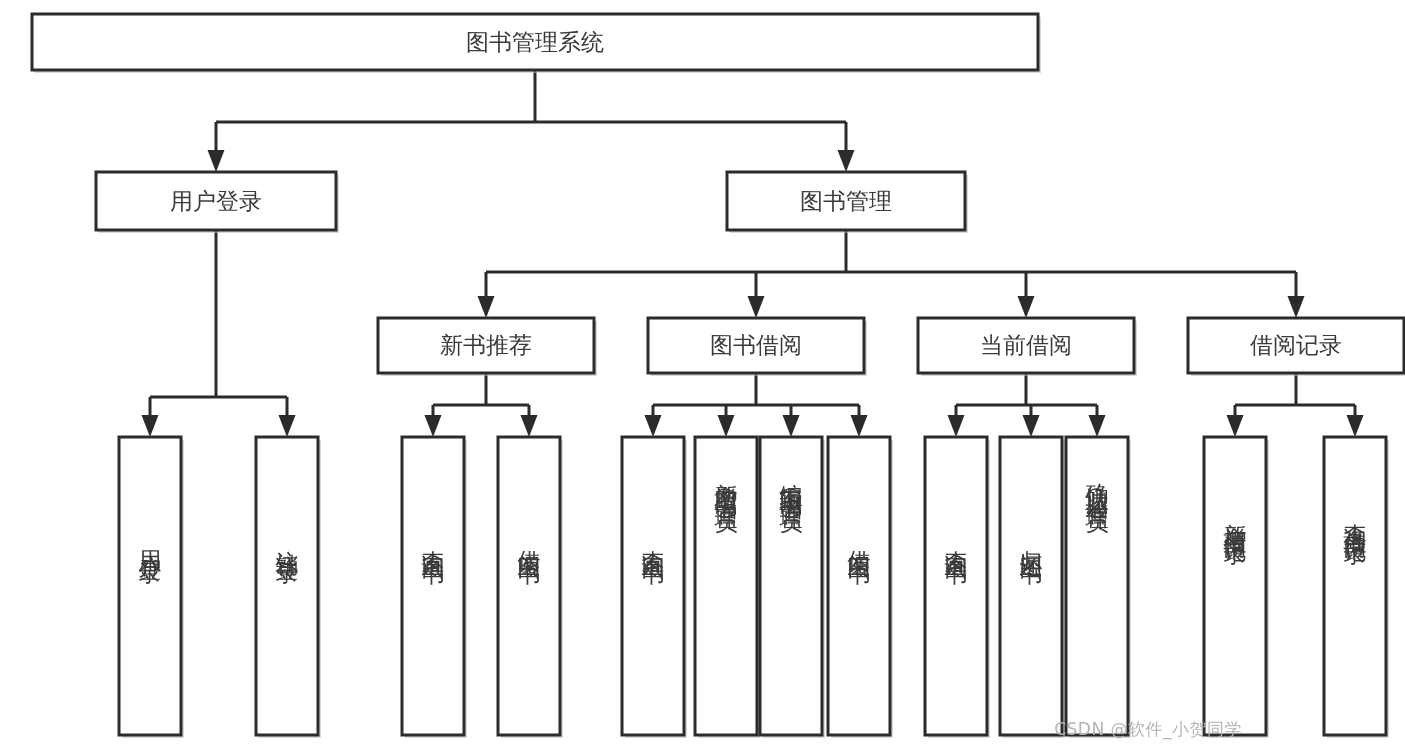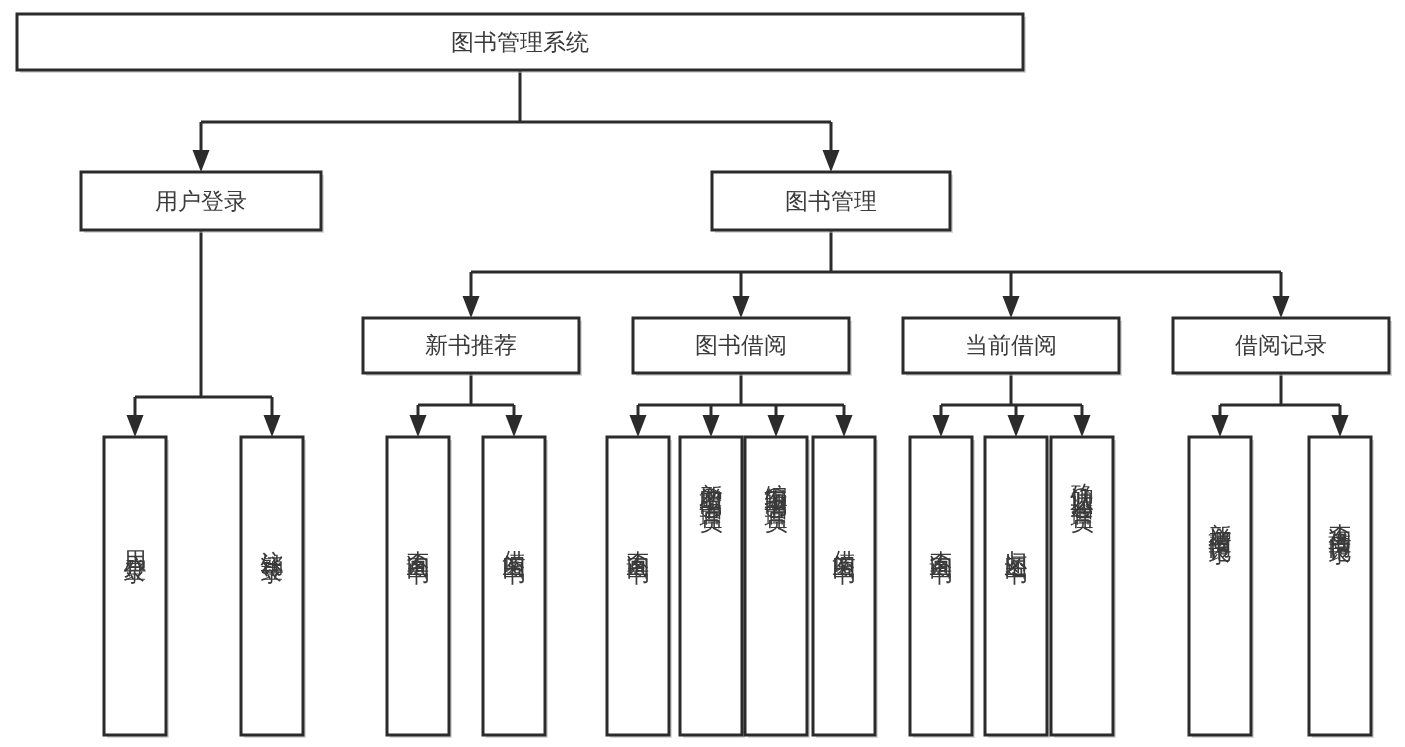--- a/index.html
+++ b/index.html
@@ -17,7 +17,7 @@
   }
   #diagram-root {
     position: absolute;
-    left: 1px;
+    left: 16px;
     top: 0;
     width: 1238px;
     height: 747px;

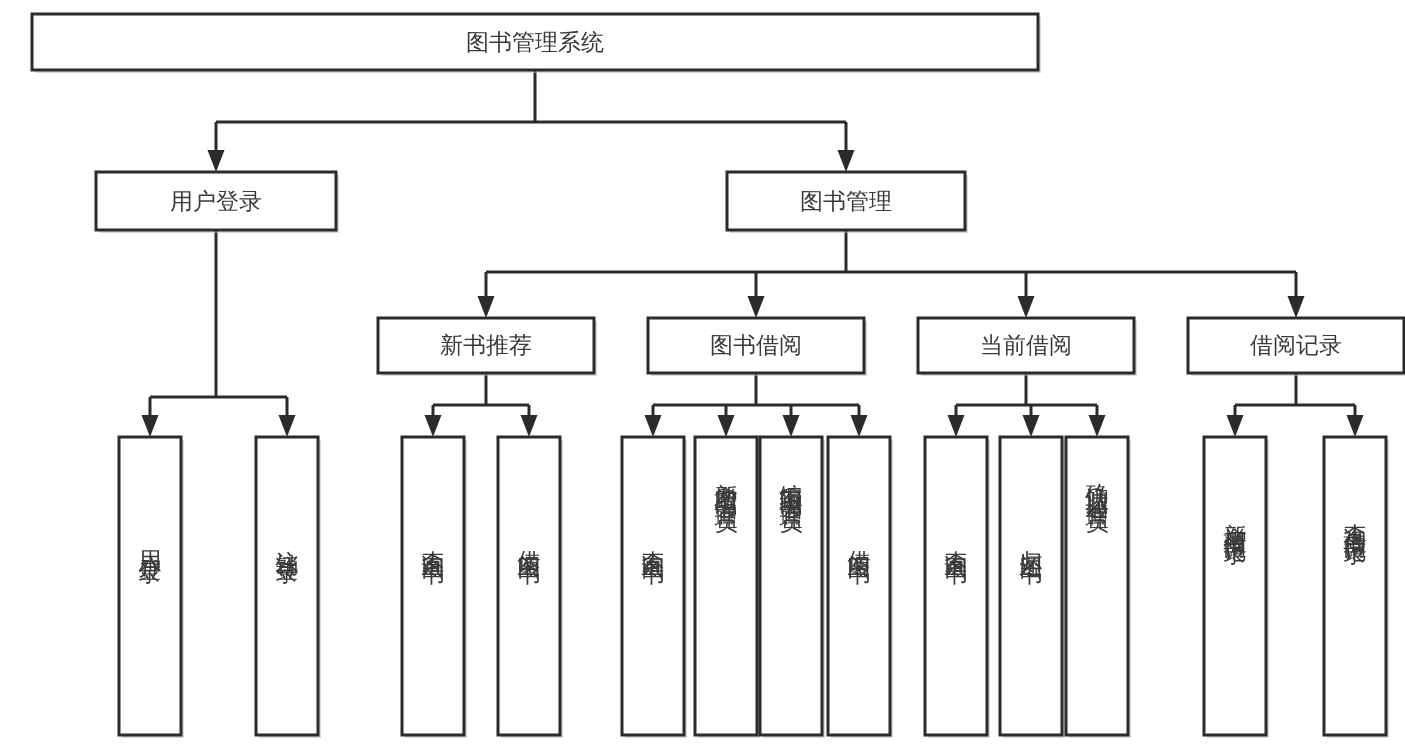--- a/index.html
+++ b/index.html
@@ -248,6 +248,7 @@
         <span class="vlabel-text">查询借阅记录</span>
       </div>
     </div>
+  <div class="watermark">CSDN @软件_小贺同学</div>
 </div>
 
 </body></html>

